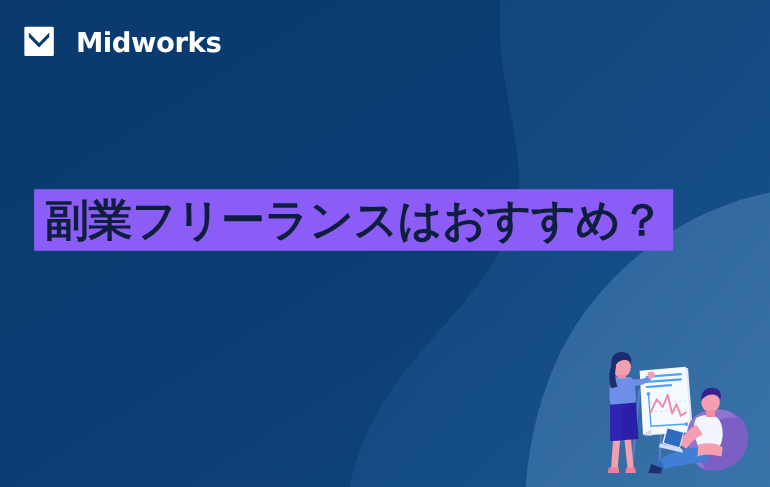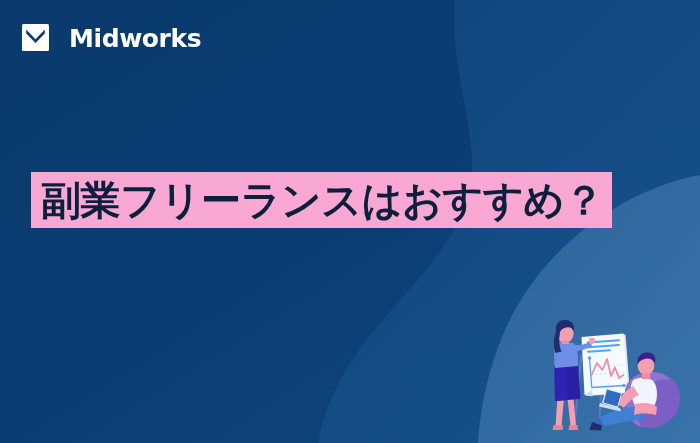--- a/index.html
+++ b/index.html
@@ -56,7 +56,7 @@
   
   .band {
     position: absolute;
-    background: #f9a8d4;
+    background: #8b5cf6;
     color: #0d1f3c;
     display: flex;
     align-items: center;

